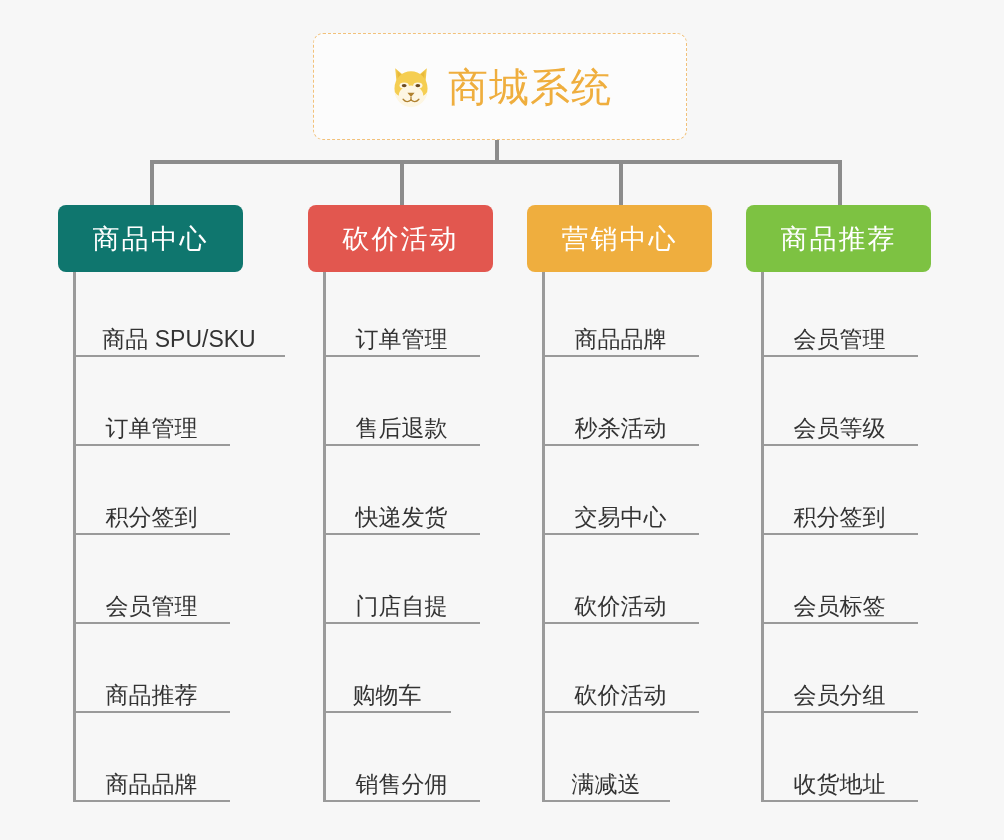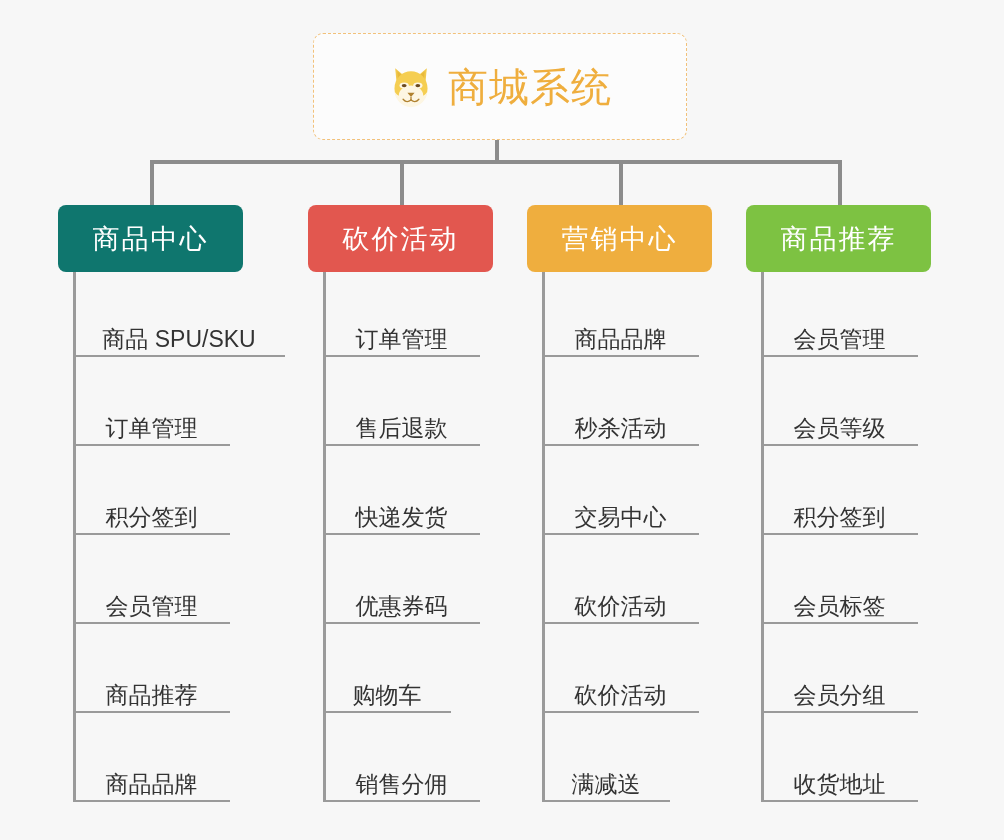--- a/index.html
+++ b/index.html
@@ -196,7 +196,7 @@
         </div>
         <div class="leaf" style="top: 352px; width: 157px;">
           <div class="leaf-underline" style="width: 157px;"></div>
-          <div class="leaf-label">优惠券码</div>
+          <div class="leaf-label">门店自提</div>
         </div>
         <div class="leaf" style="top: 441px; width: 128px;">
           <div class="leaf-underline" style="width: 128px;"></div>

